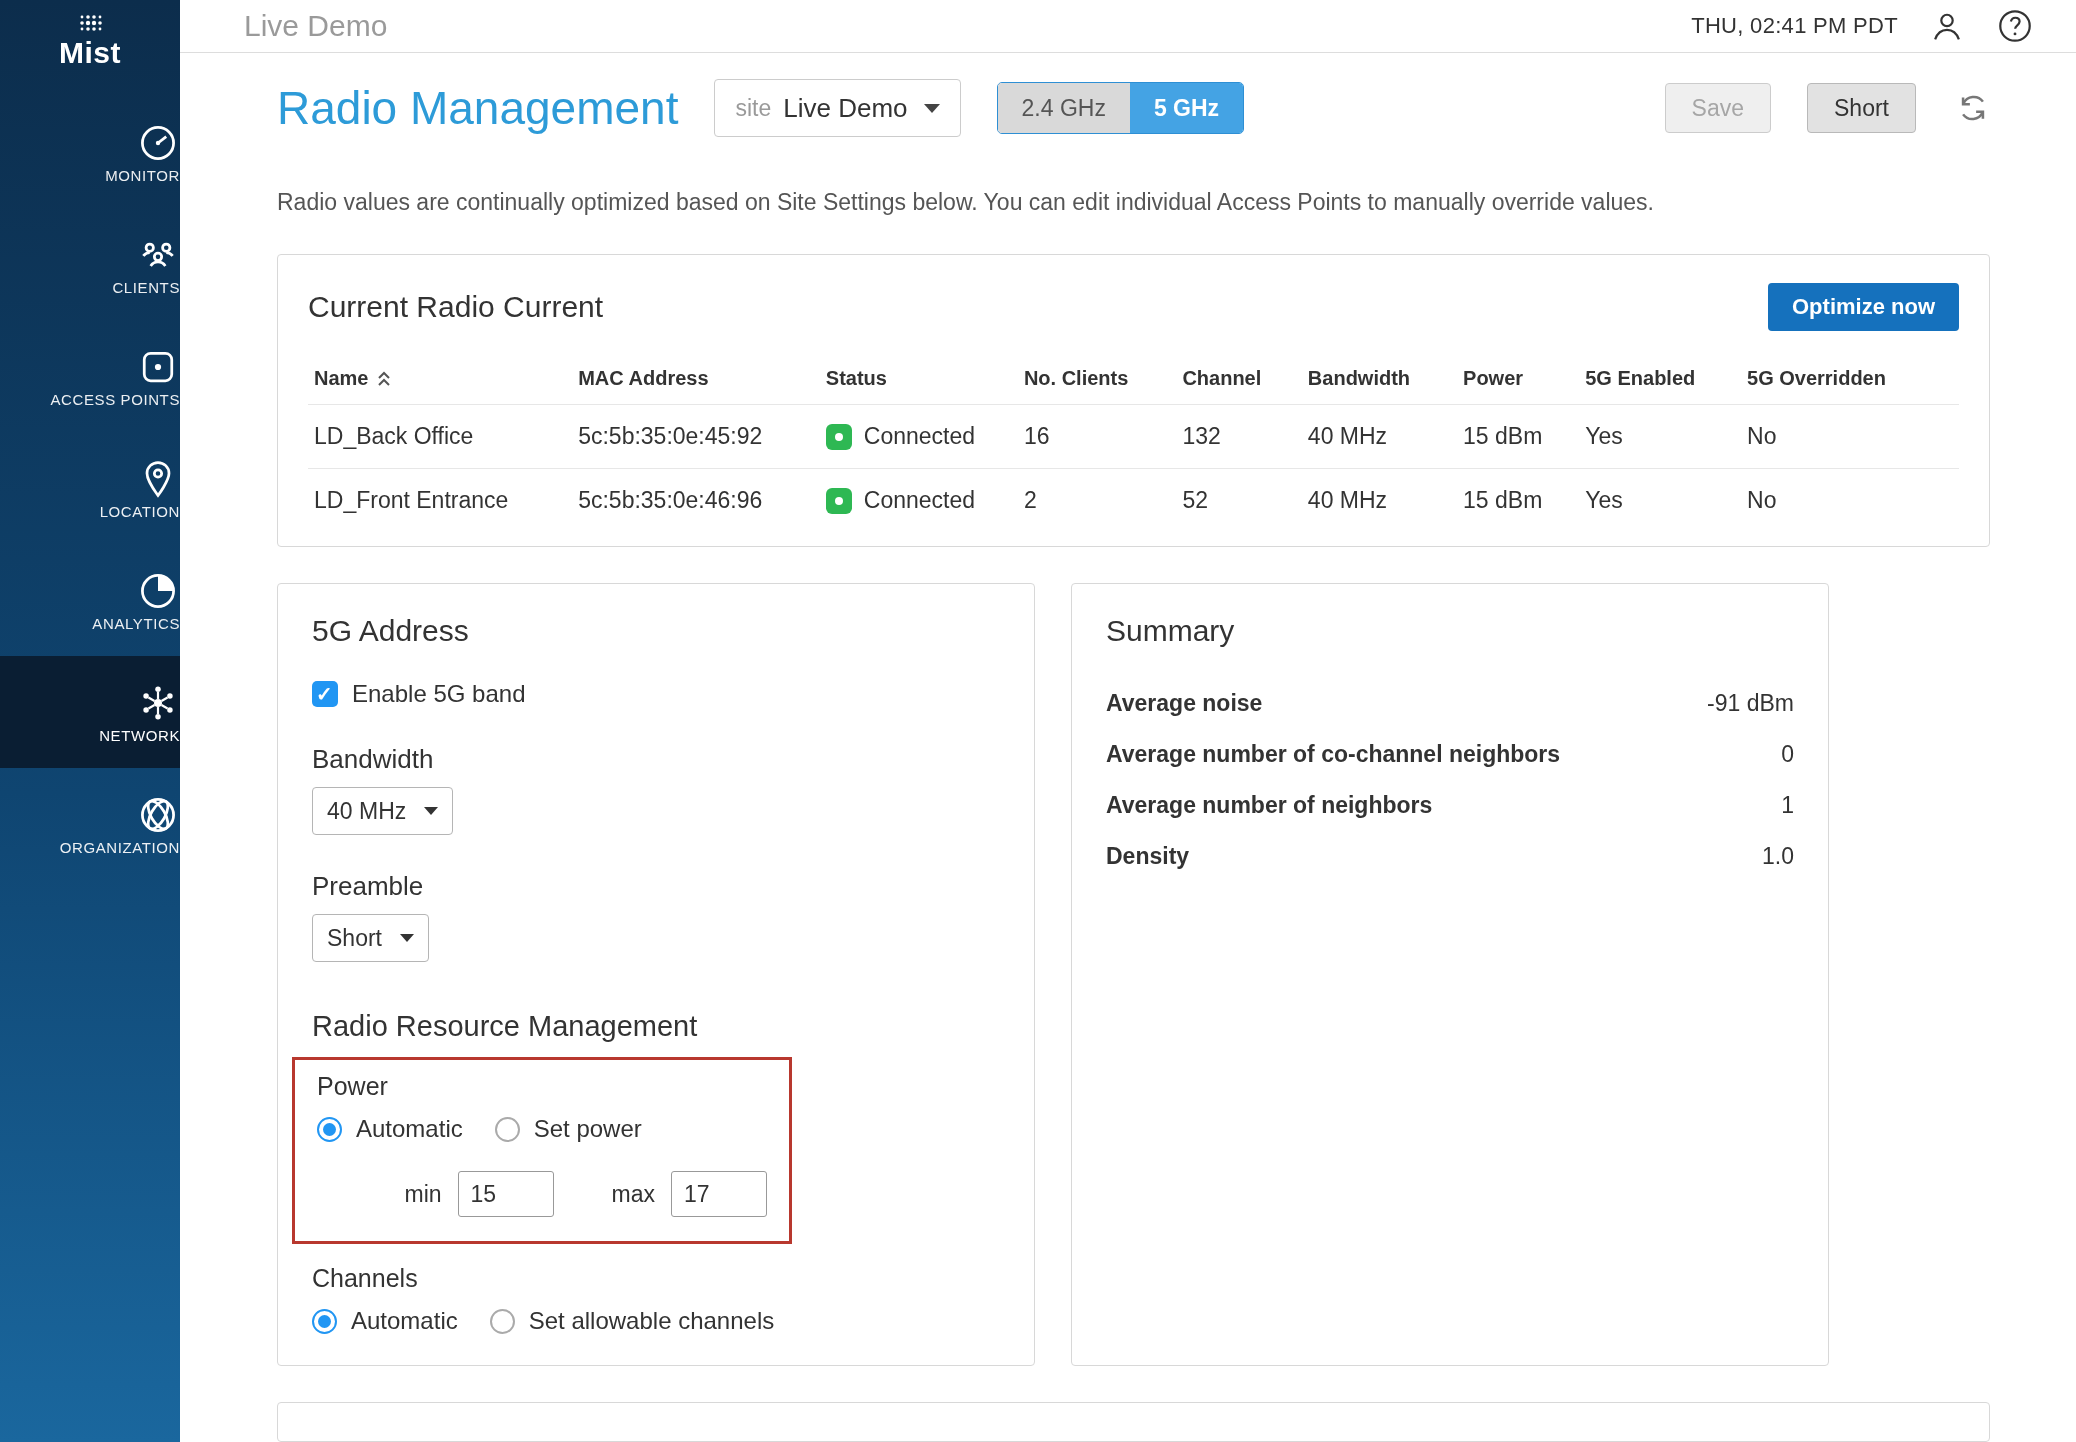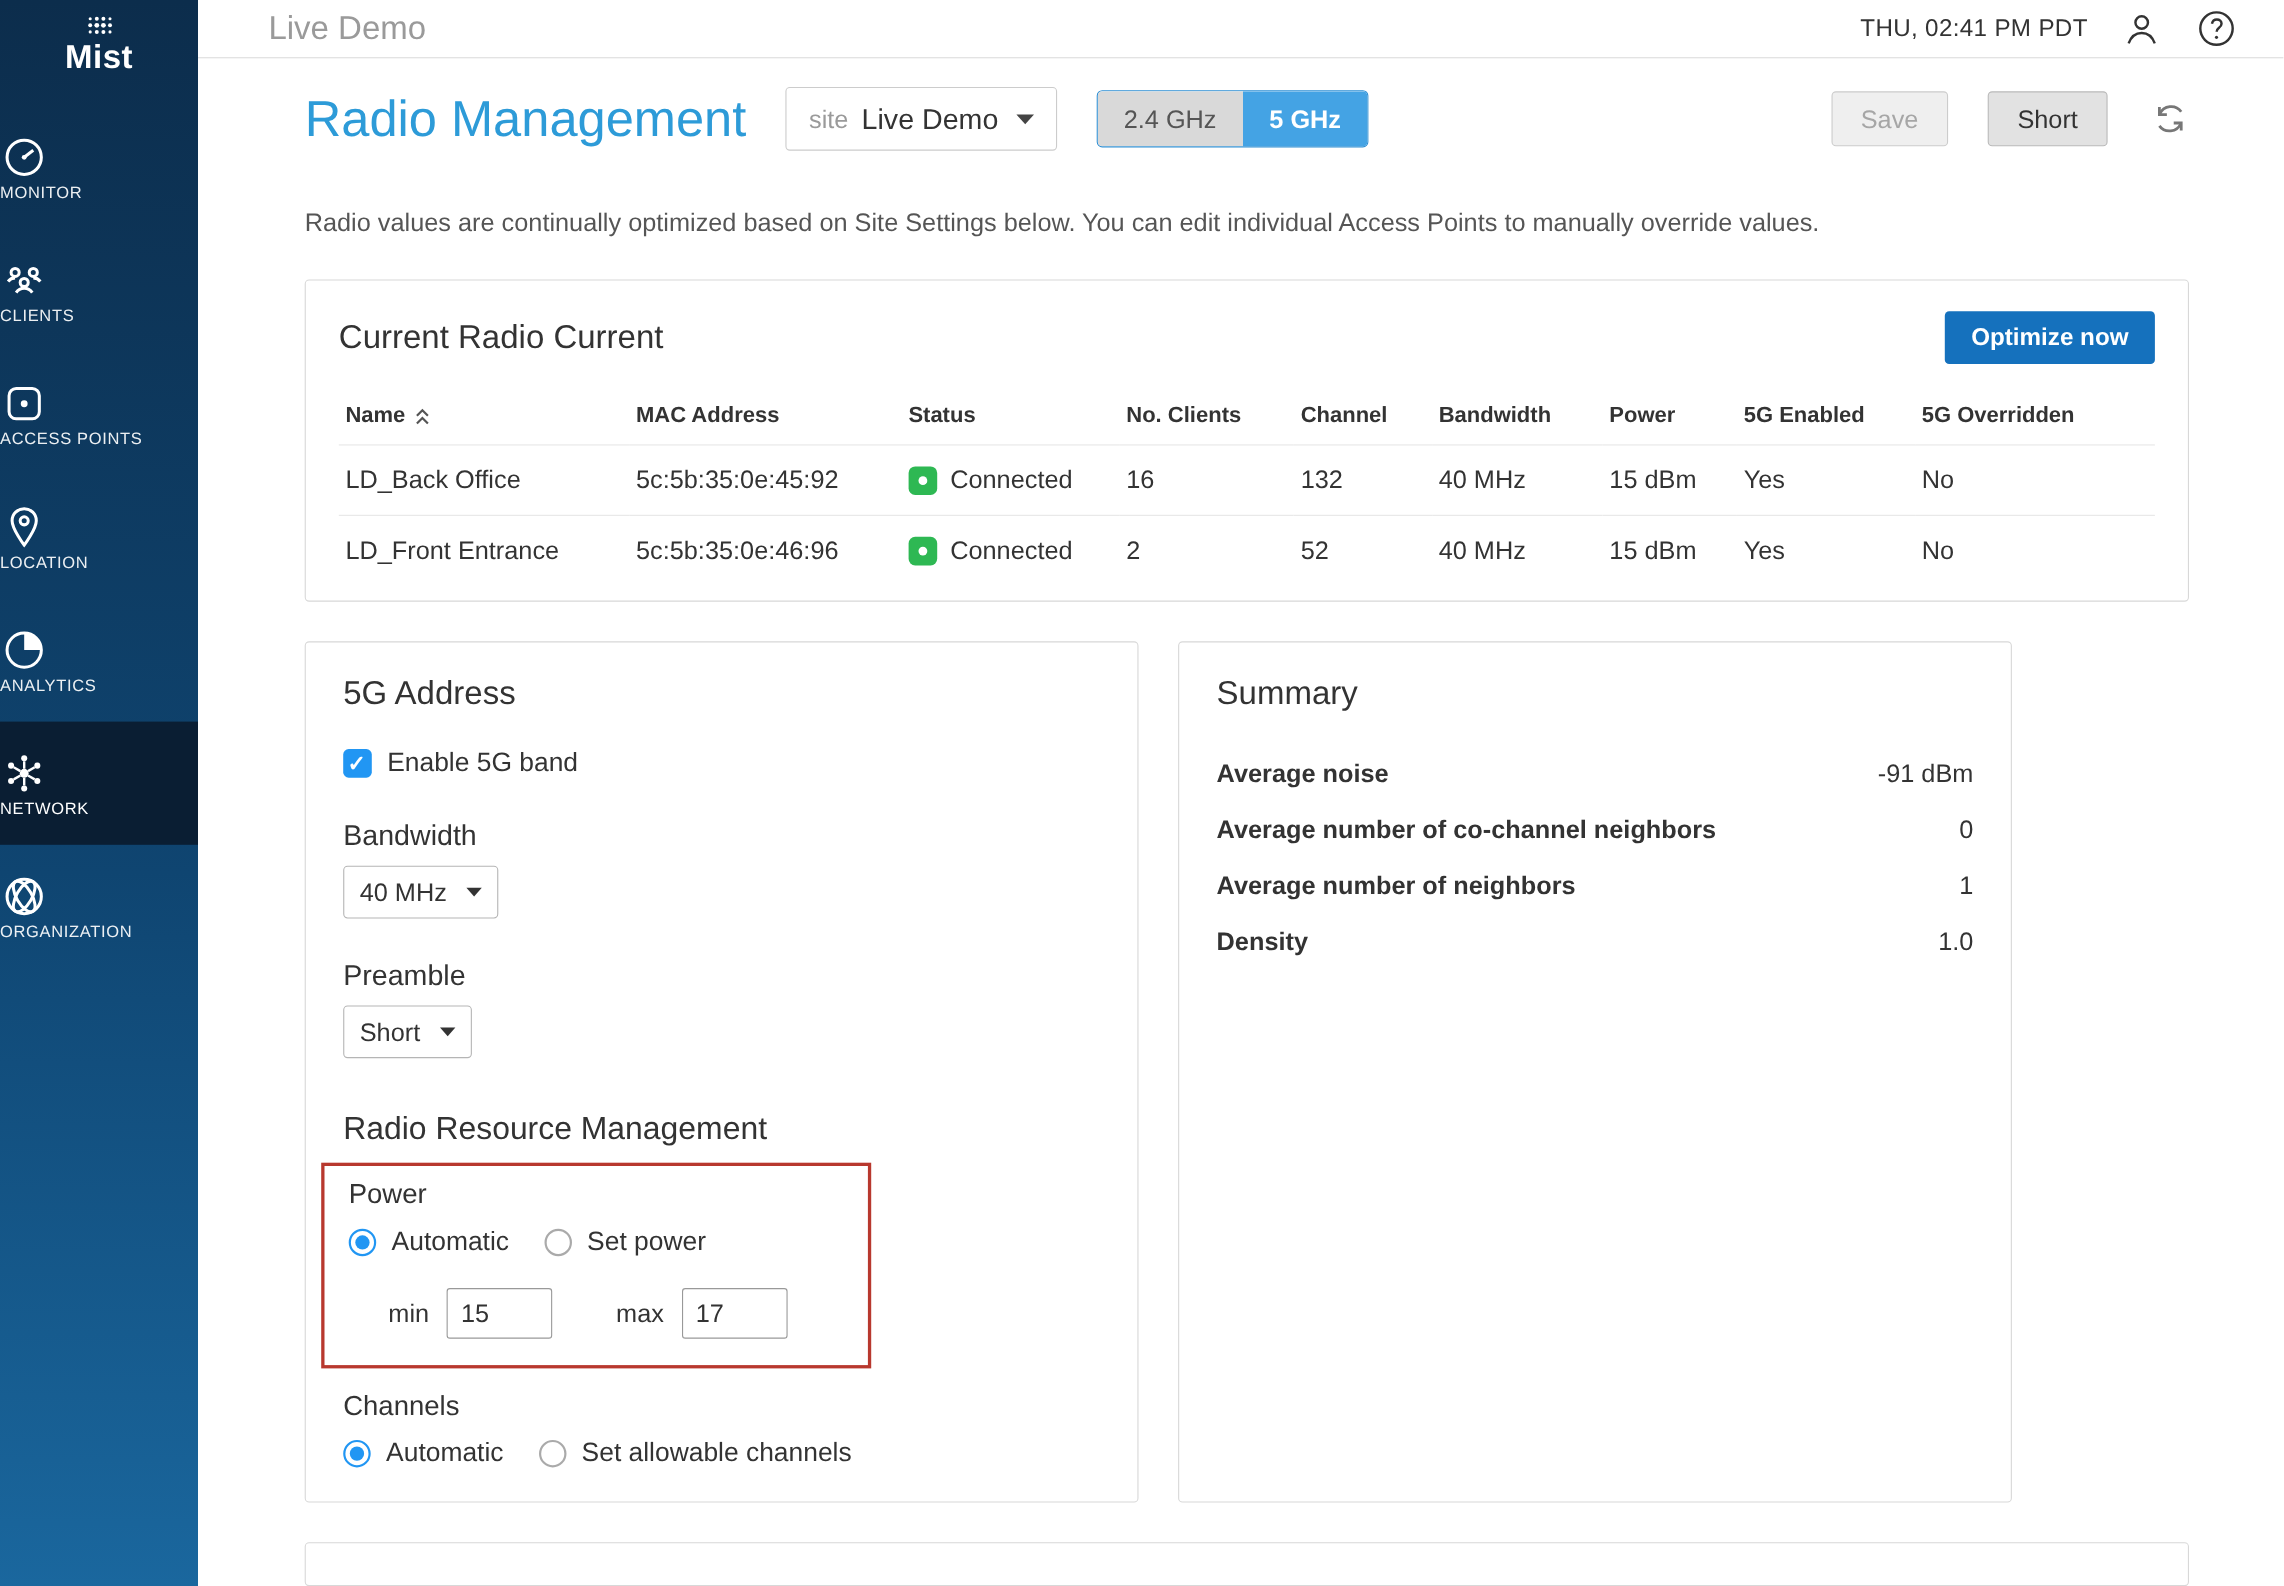--- a/index.html
+++ b/index.html
@@ -14,7 +14,7 @@
   .logo { display: flex; flex-direction: column; align-items: center; padding: 14px 0 10px; }
   .logo-text { color: #fff; font-size: 30px; font-weight: 700; letter-spacing: .5px; margin-top: 2px; }
   .nav { display: flex; flex-direction: column; margin-top: 16px; }
-  .nav-item { height: 112px; display: flex; flex-direction: column; align-items: flex-start; justify-content: center; gap: 2px; cursor: pointer; }
+  .nav-item { height: 112px; display: flex; flex-direction: column; align-items: flex-end; justify-content: center; gap: 2px; cursor: pointer; }
   .nav-item .label { color: rgba(255,255,255,.92); font-size: 15px; letter-spacing: .6px; text-align: center; }
   .nav-item.active { background: #0a1e33; }
   .nav-item.active .label { color: #fff; }

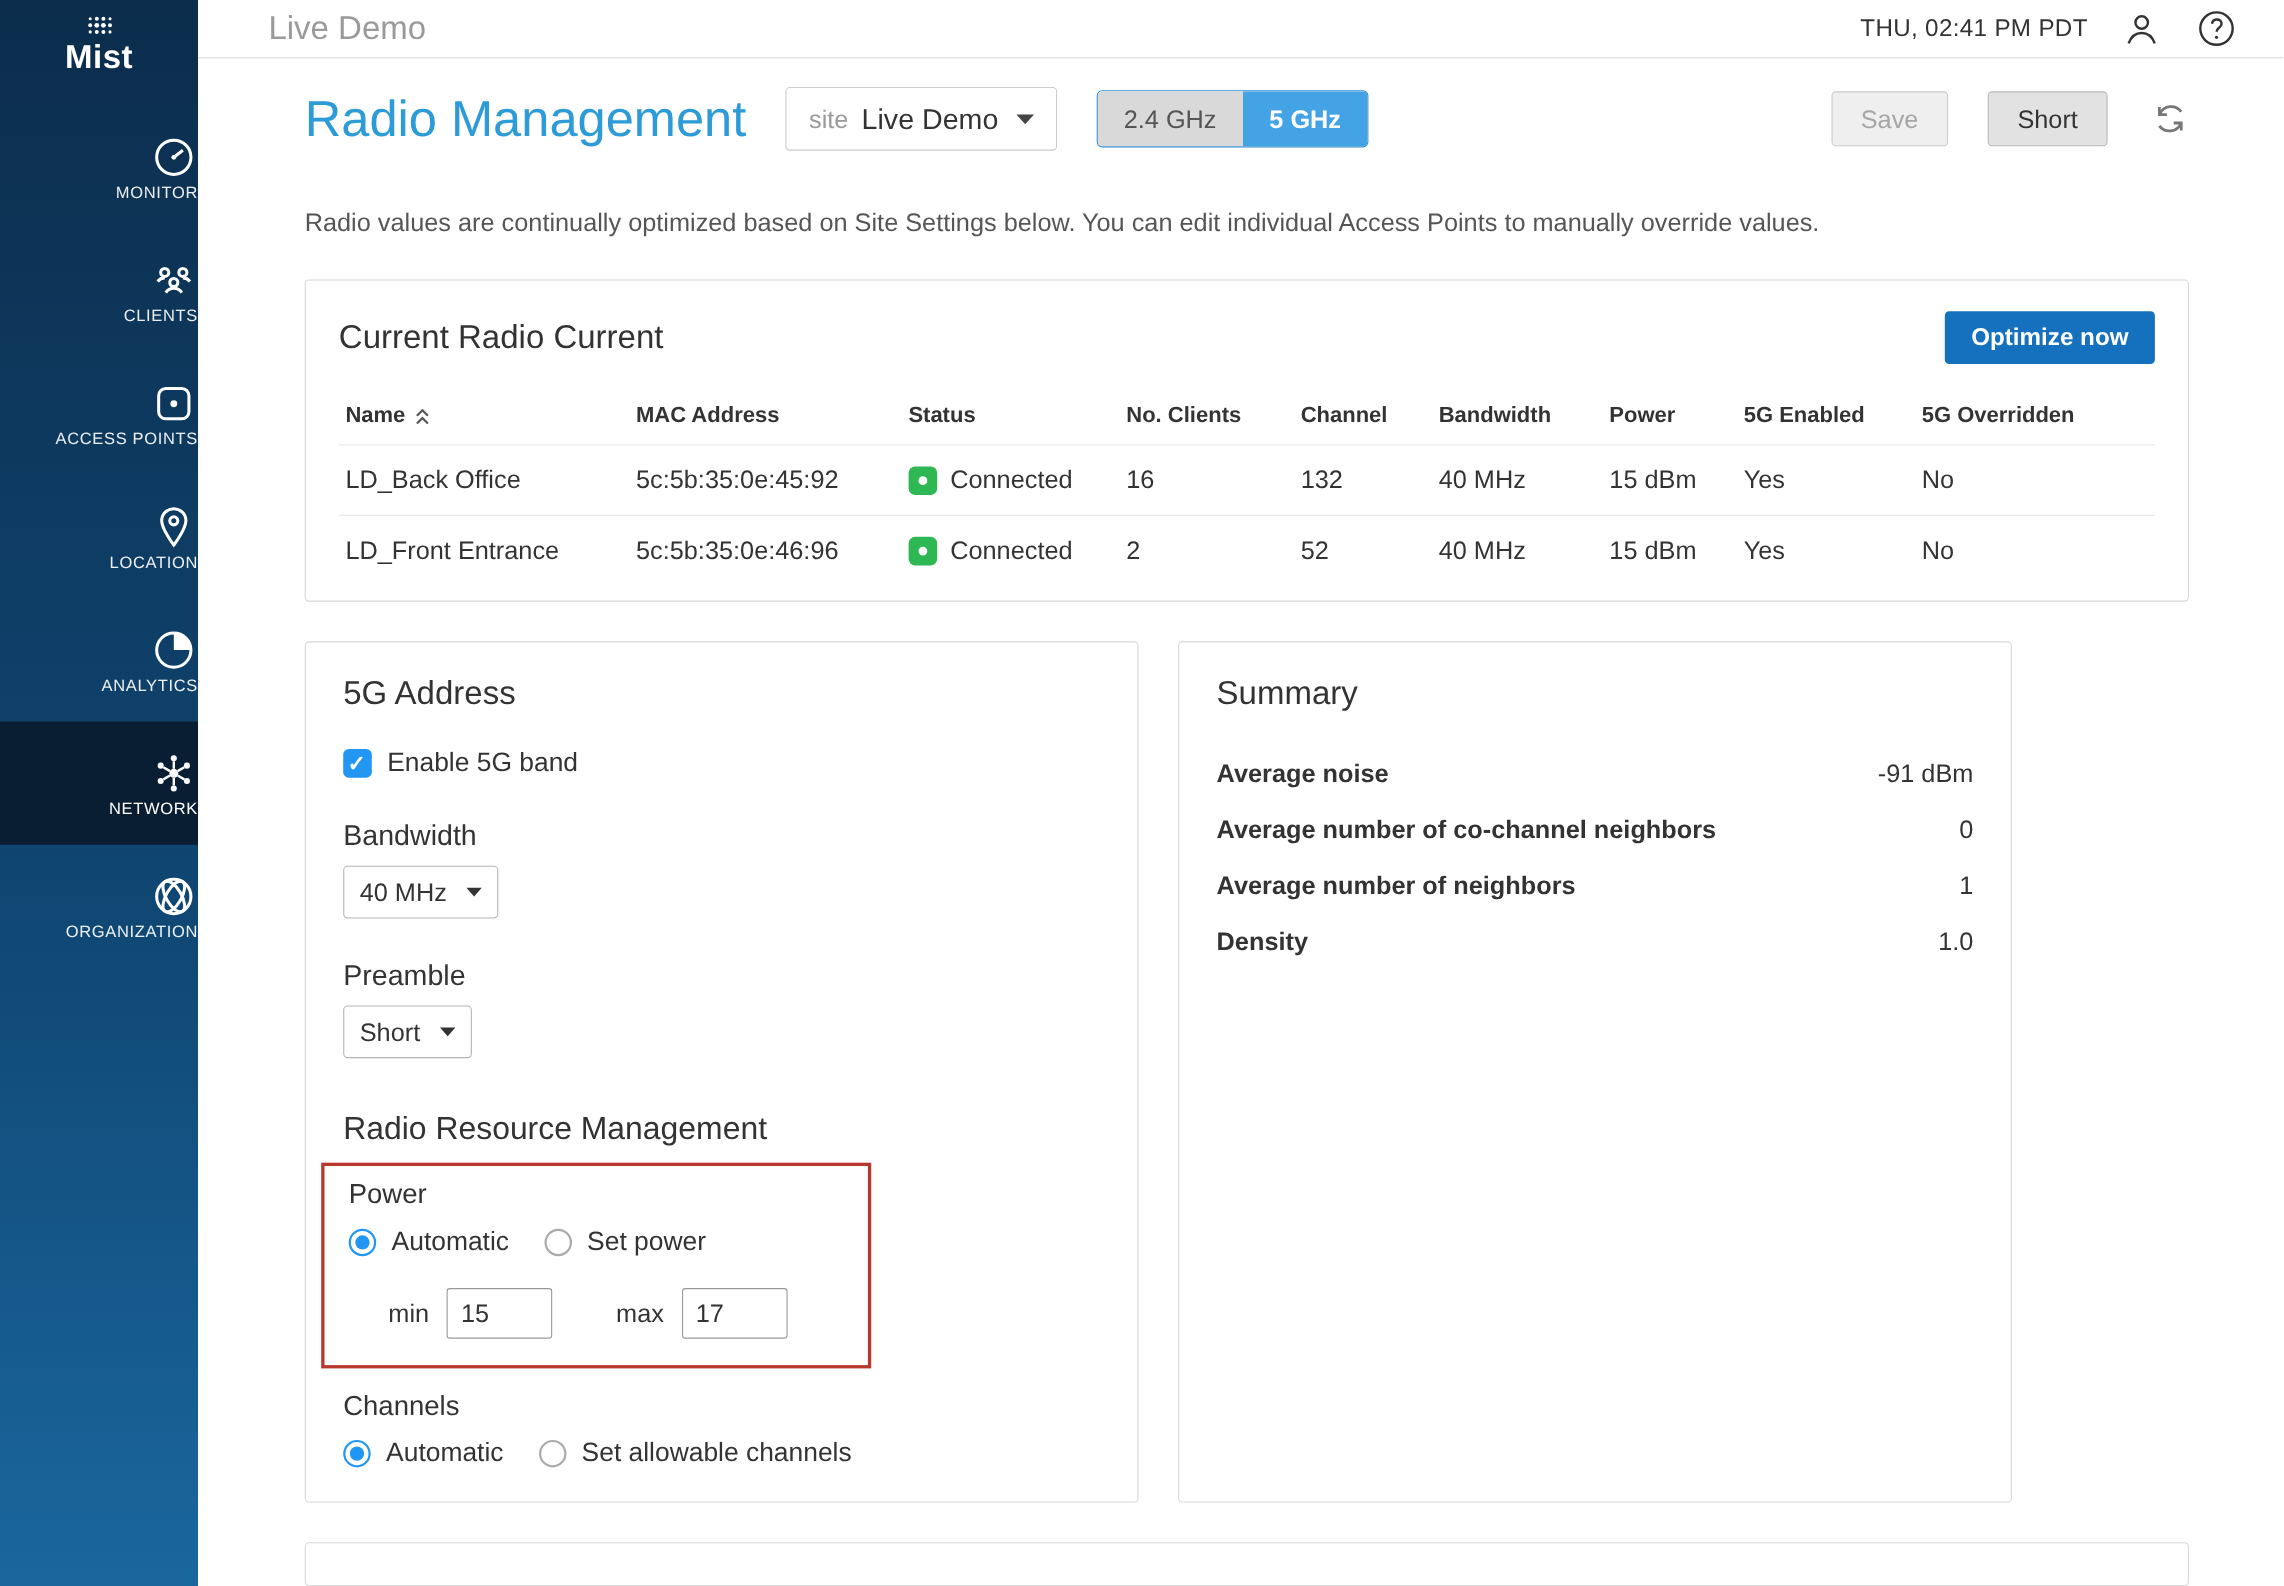--- a/index.html
+++ b/index.html
@@ -89,7 +89,7 @@
   .radio.selected::after { content: ""; position: absolute; left: 4px; top: 4px; width: 13px; height: 13px; border-radius: 50%; background: #2196f3; }
   .radio.unselected { border: 2px solid #aaa; background: #fff; }
   .radio-label { font-size: 24px; color: #333; margin-right: 18px; }
-  .minmax-row { display: flex; align-items: center; gap: 16px; margin-top: 28px; padding-left: 36px; }
+  .minmax-row { display: flex; align-items: center; gap: 16px; margin-top: 28px; padding-left: 36px; justify-content: flex-end; }
   .mm-label { font-size: 23px; color: #333; }
   .mm-input { width: 96px; height: 46px; border: 1px solid #999; border-radius: 3px; font-size: 23px; font-family: Liberation Sans, sans-serif; padding: 0 12px; color: #333; }
   .mm-gap { width: 26px; }

